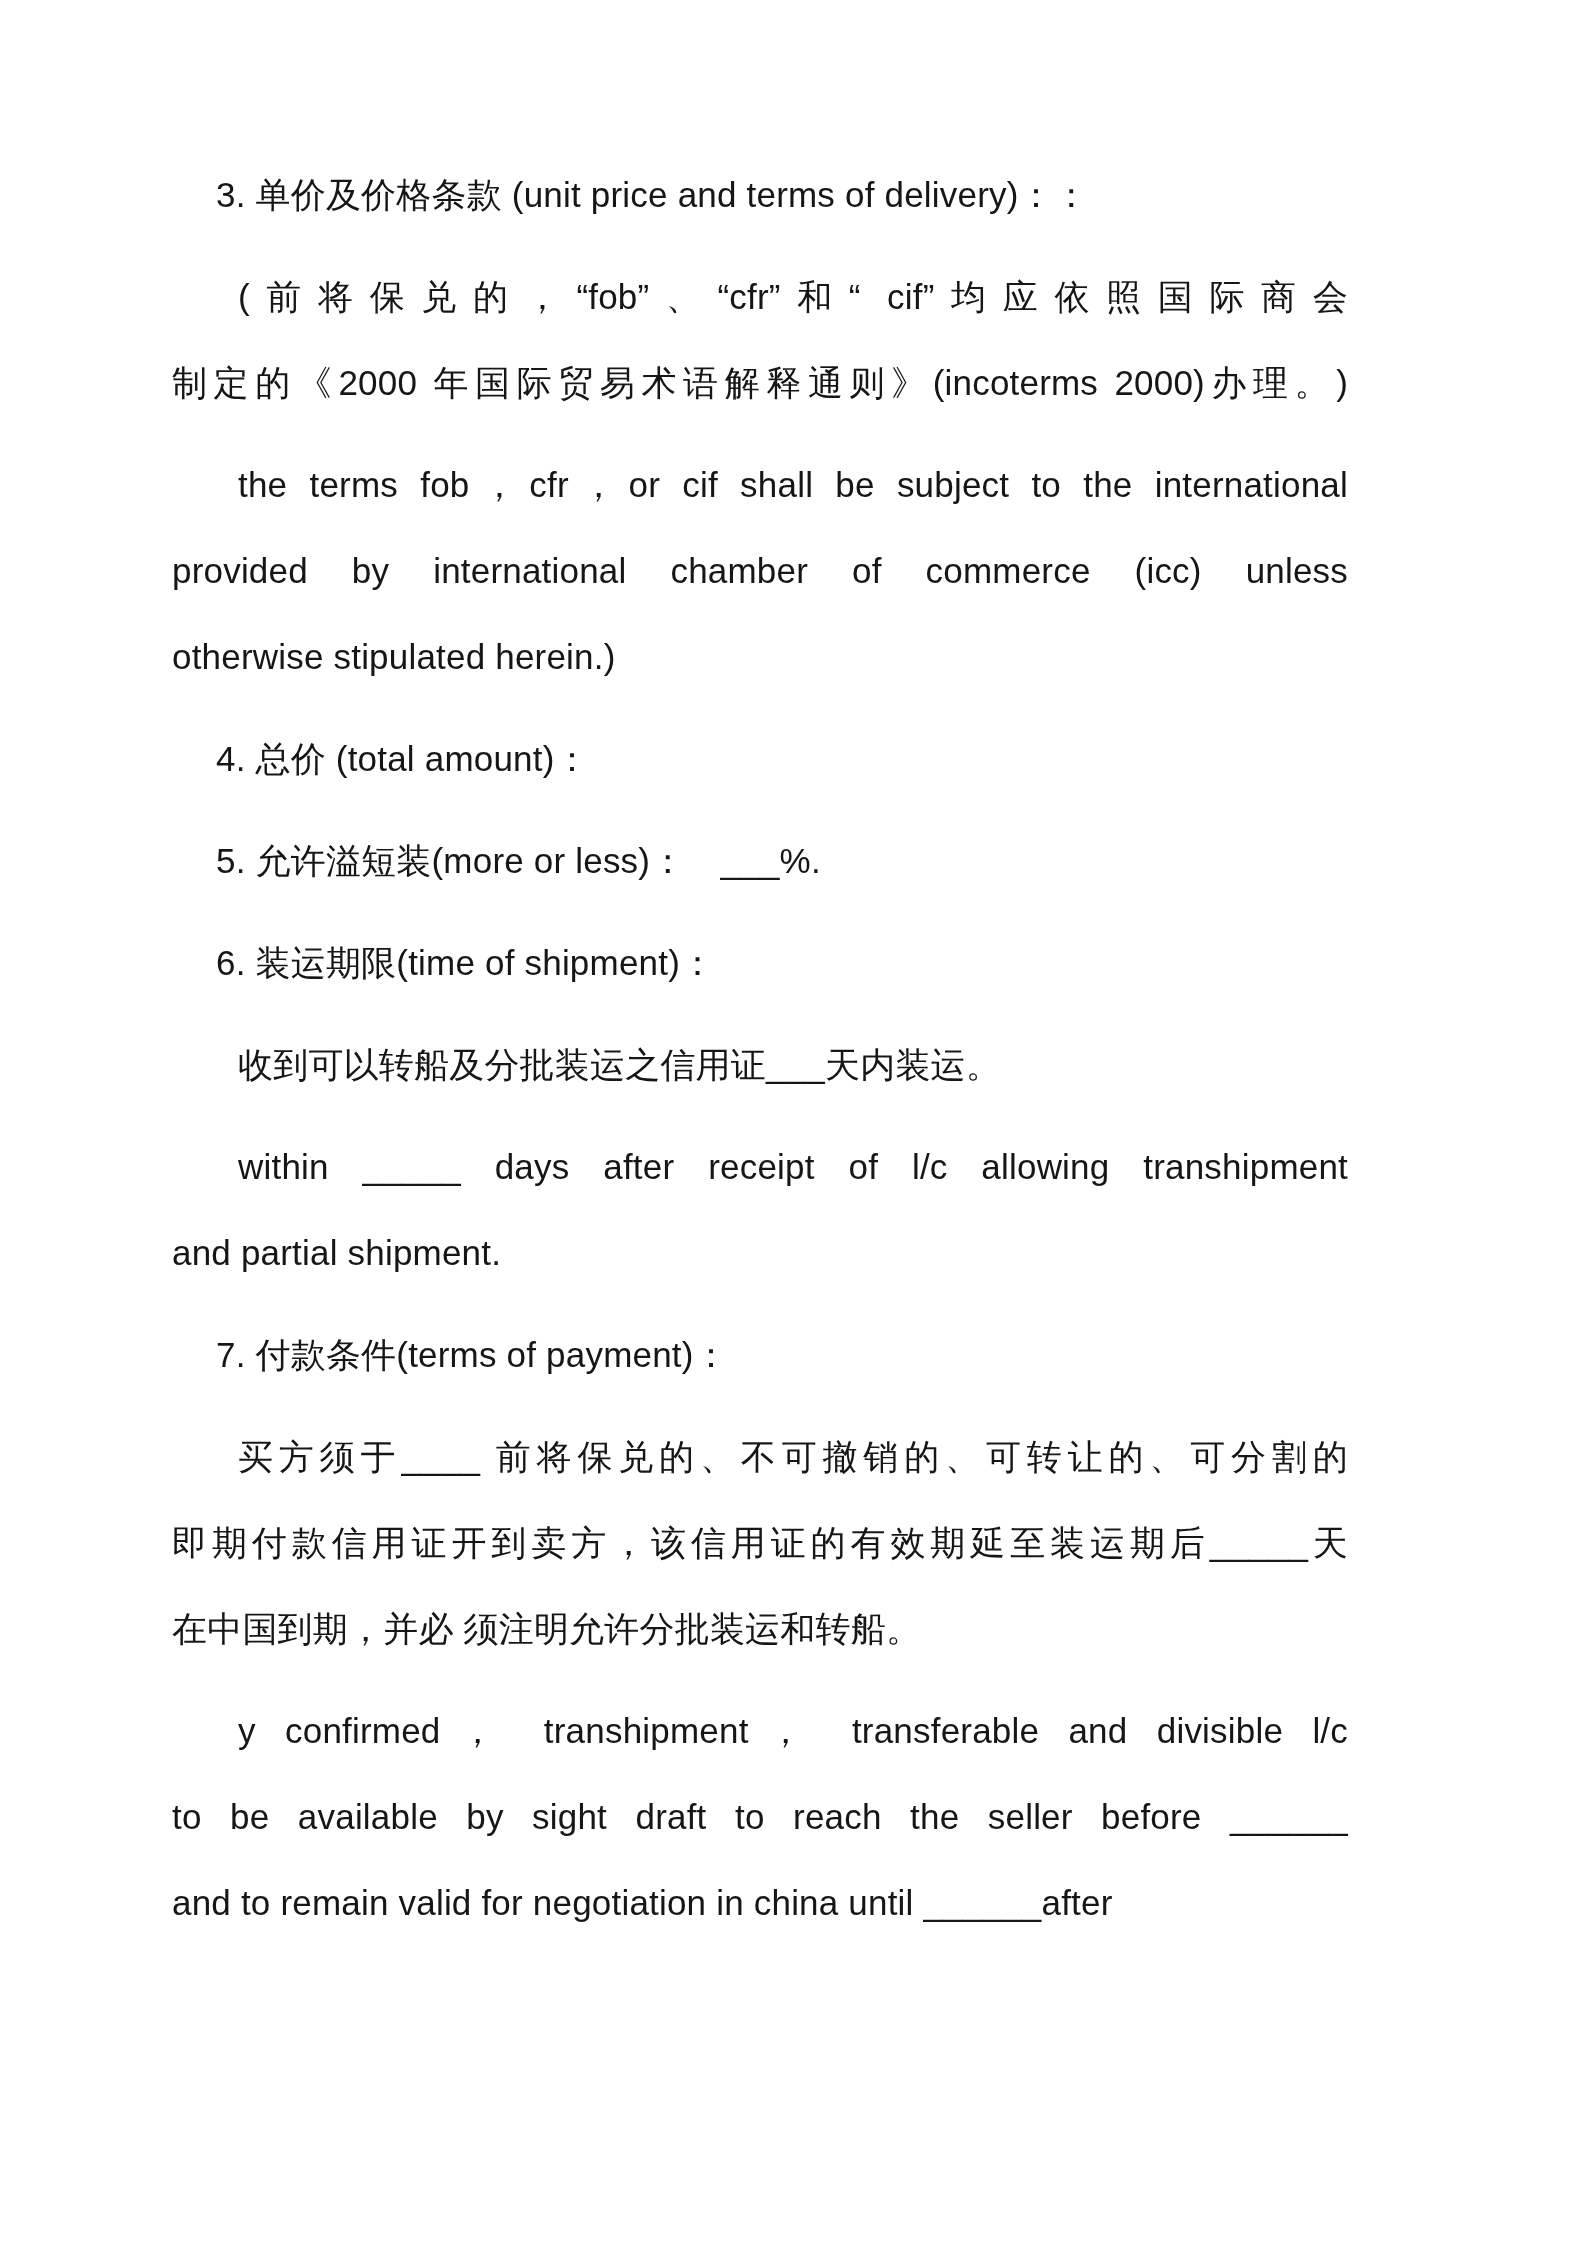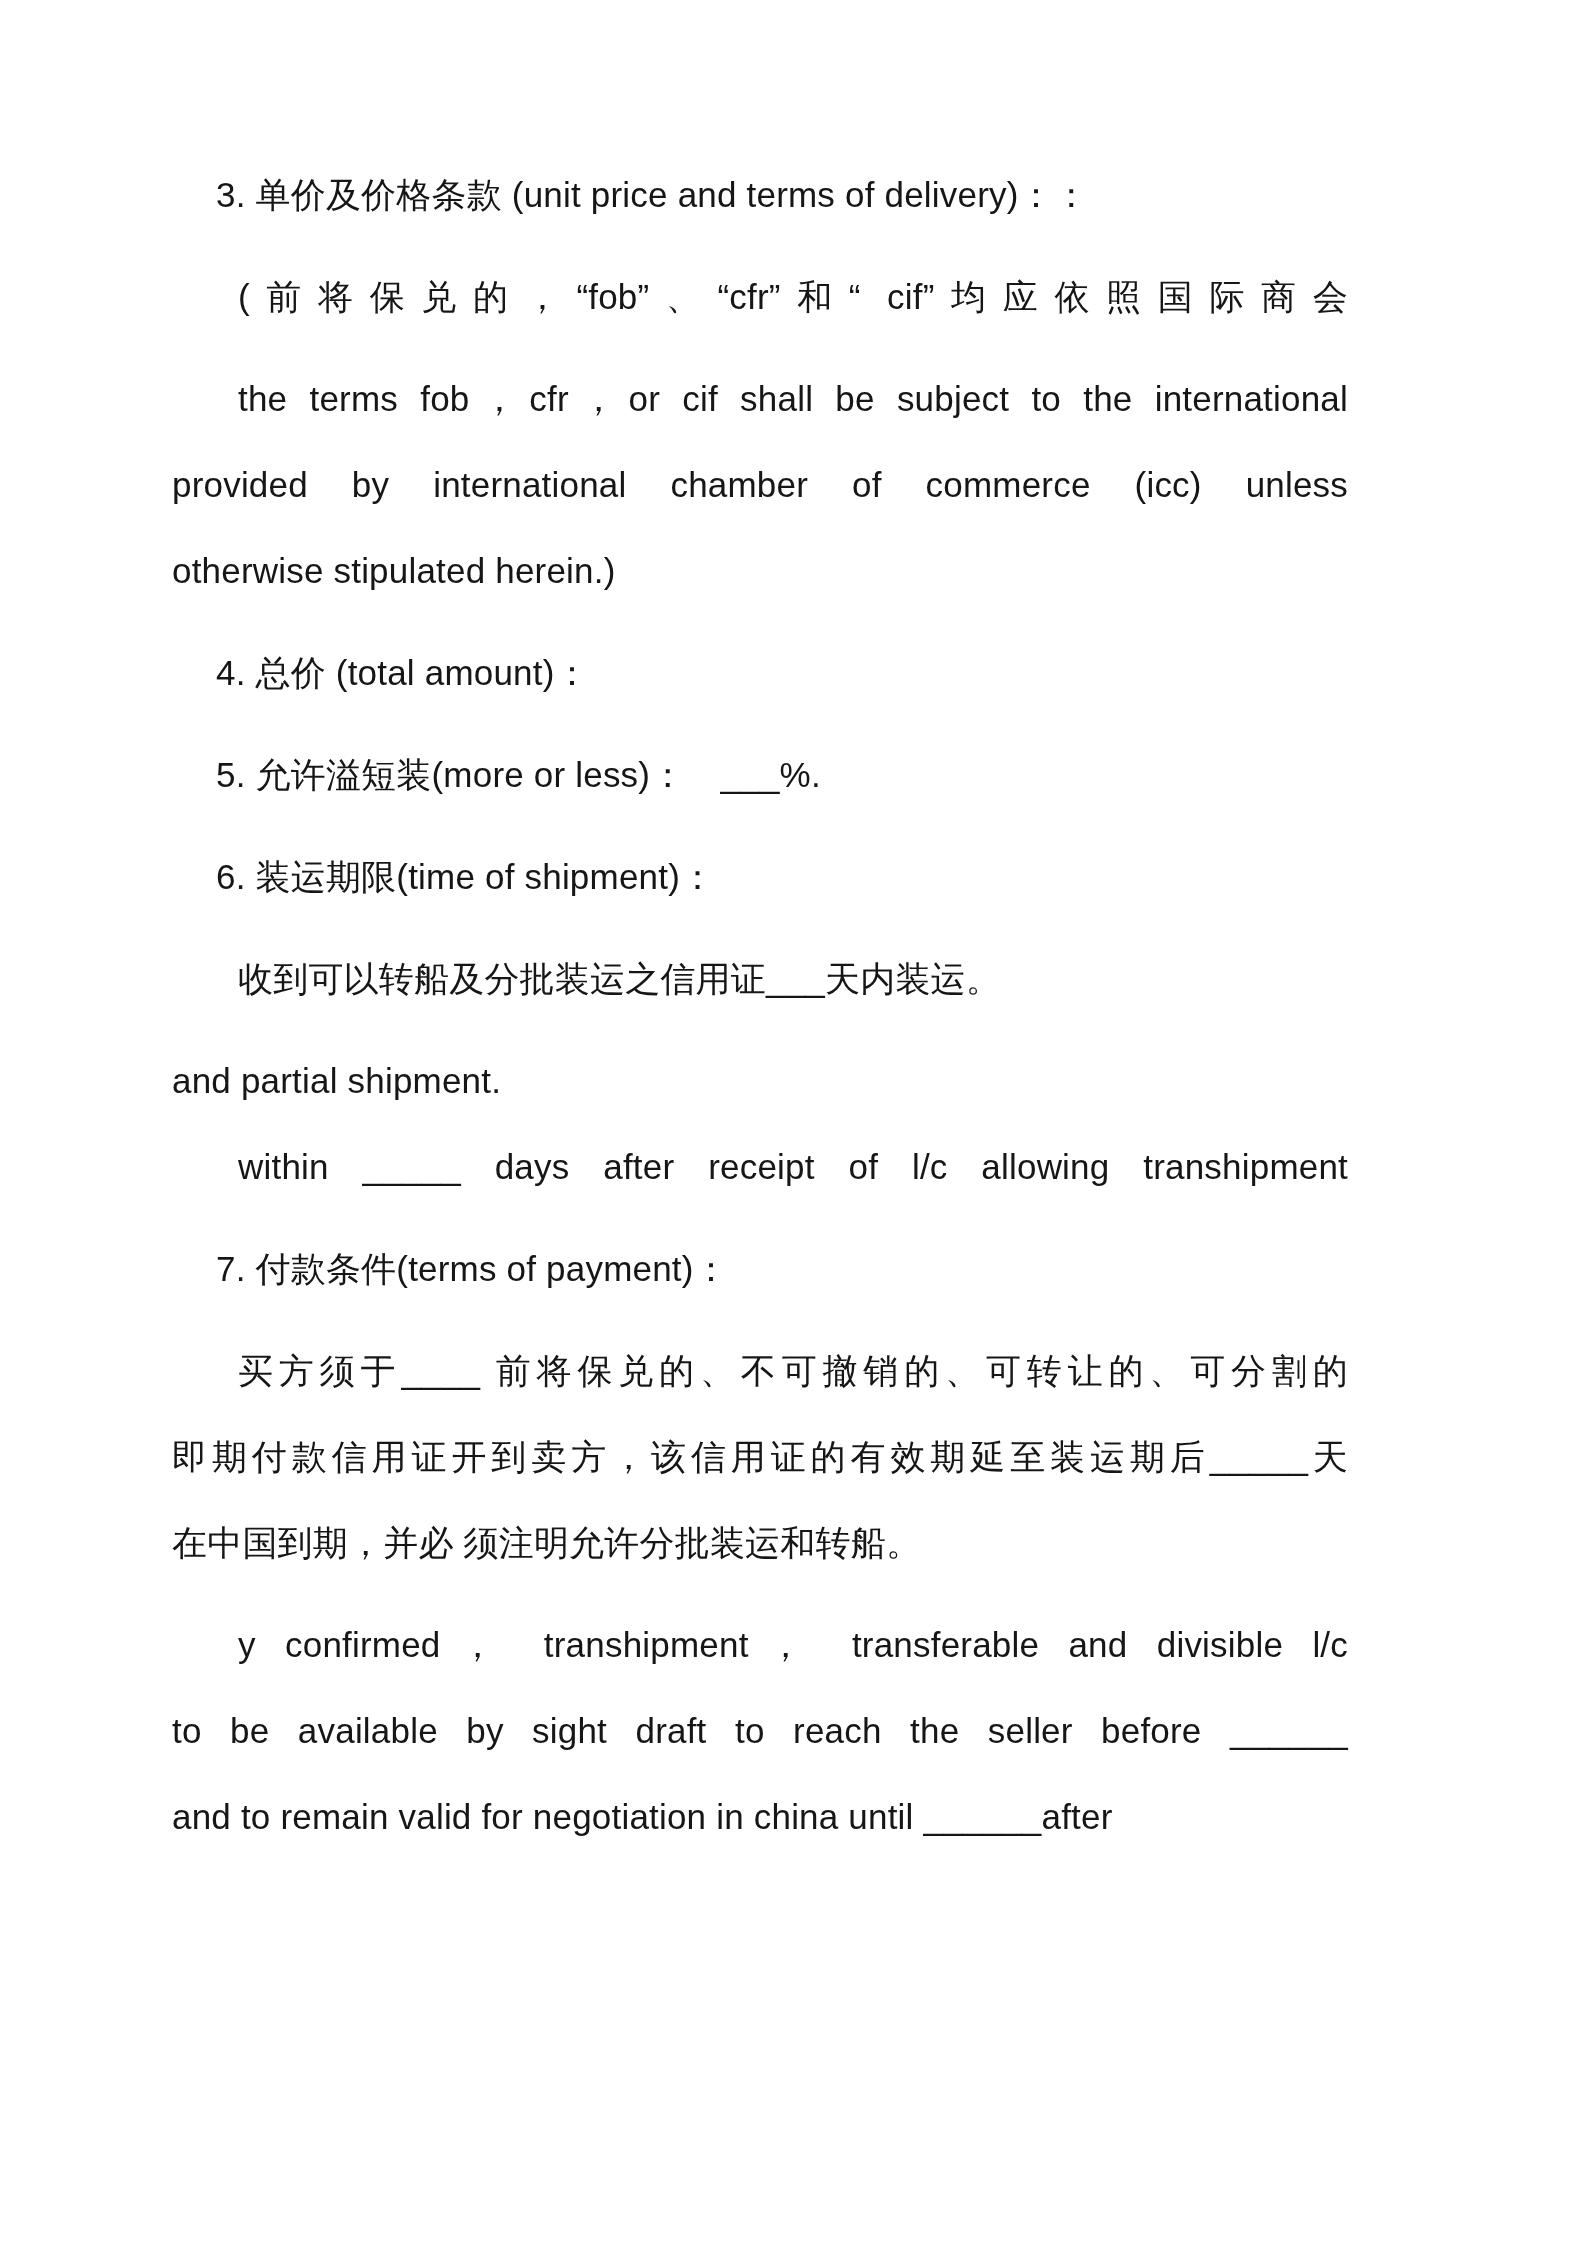--- a/index.html
+++ b/index.html
@@ -43,6 +43,7 @@
 
   <p class="para">
     <span class="line ind fill">(前将保兑的，“fob”、“cfr”和“ cif”均应依照国际商会</span>
+    <span class="line fill">制定的《2000 年国际贸易术语解释通则》(incoterms 2000)办理。)</span>
   </p>
 
   <p class="para">

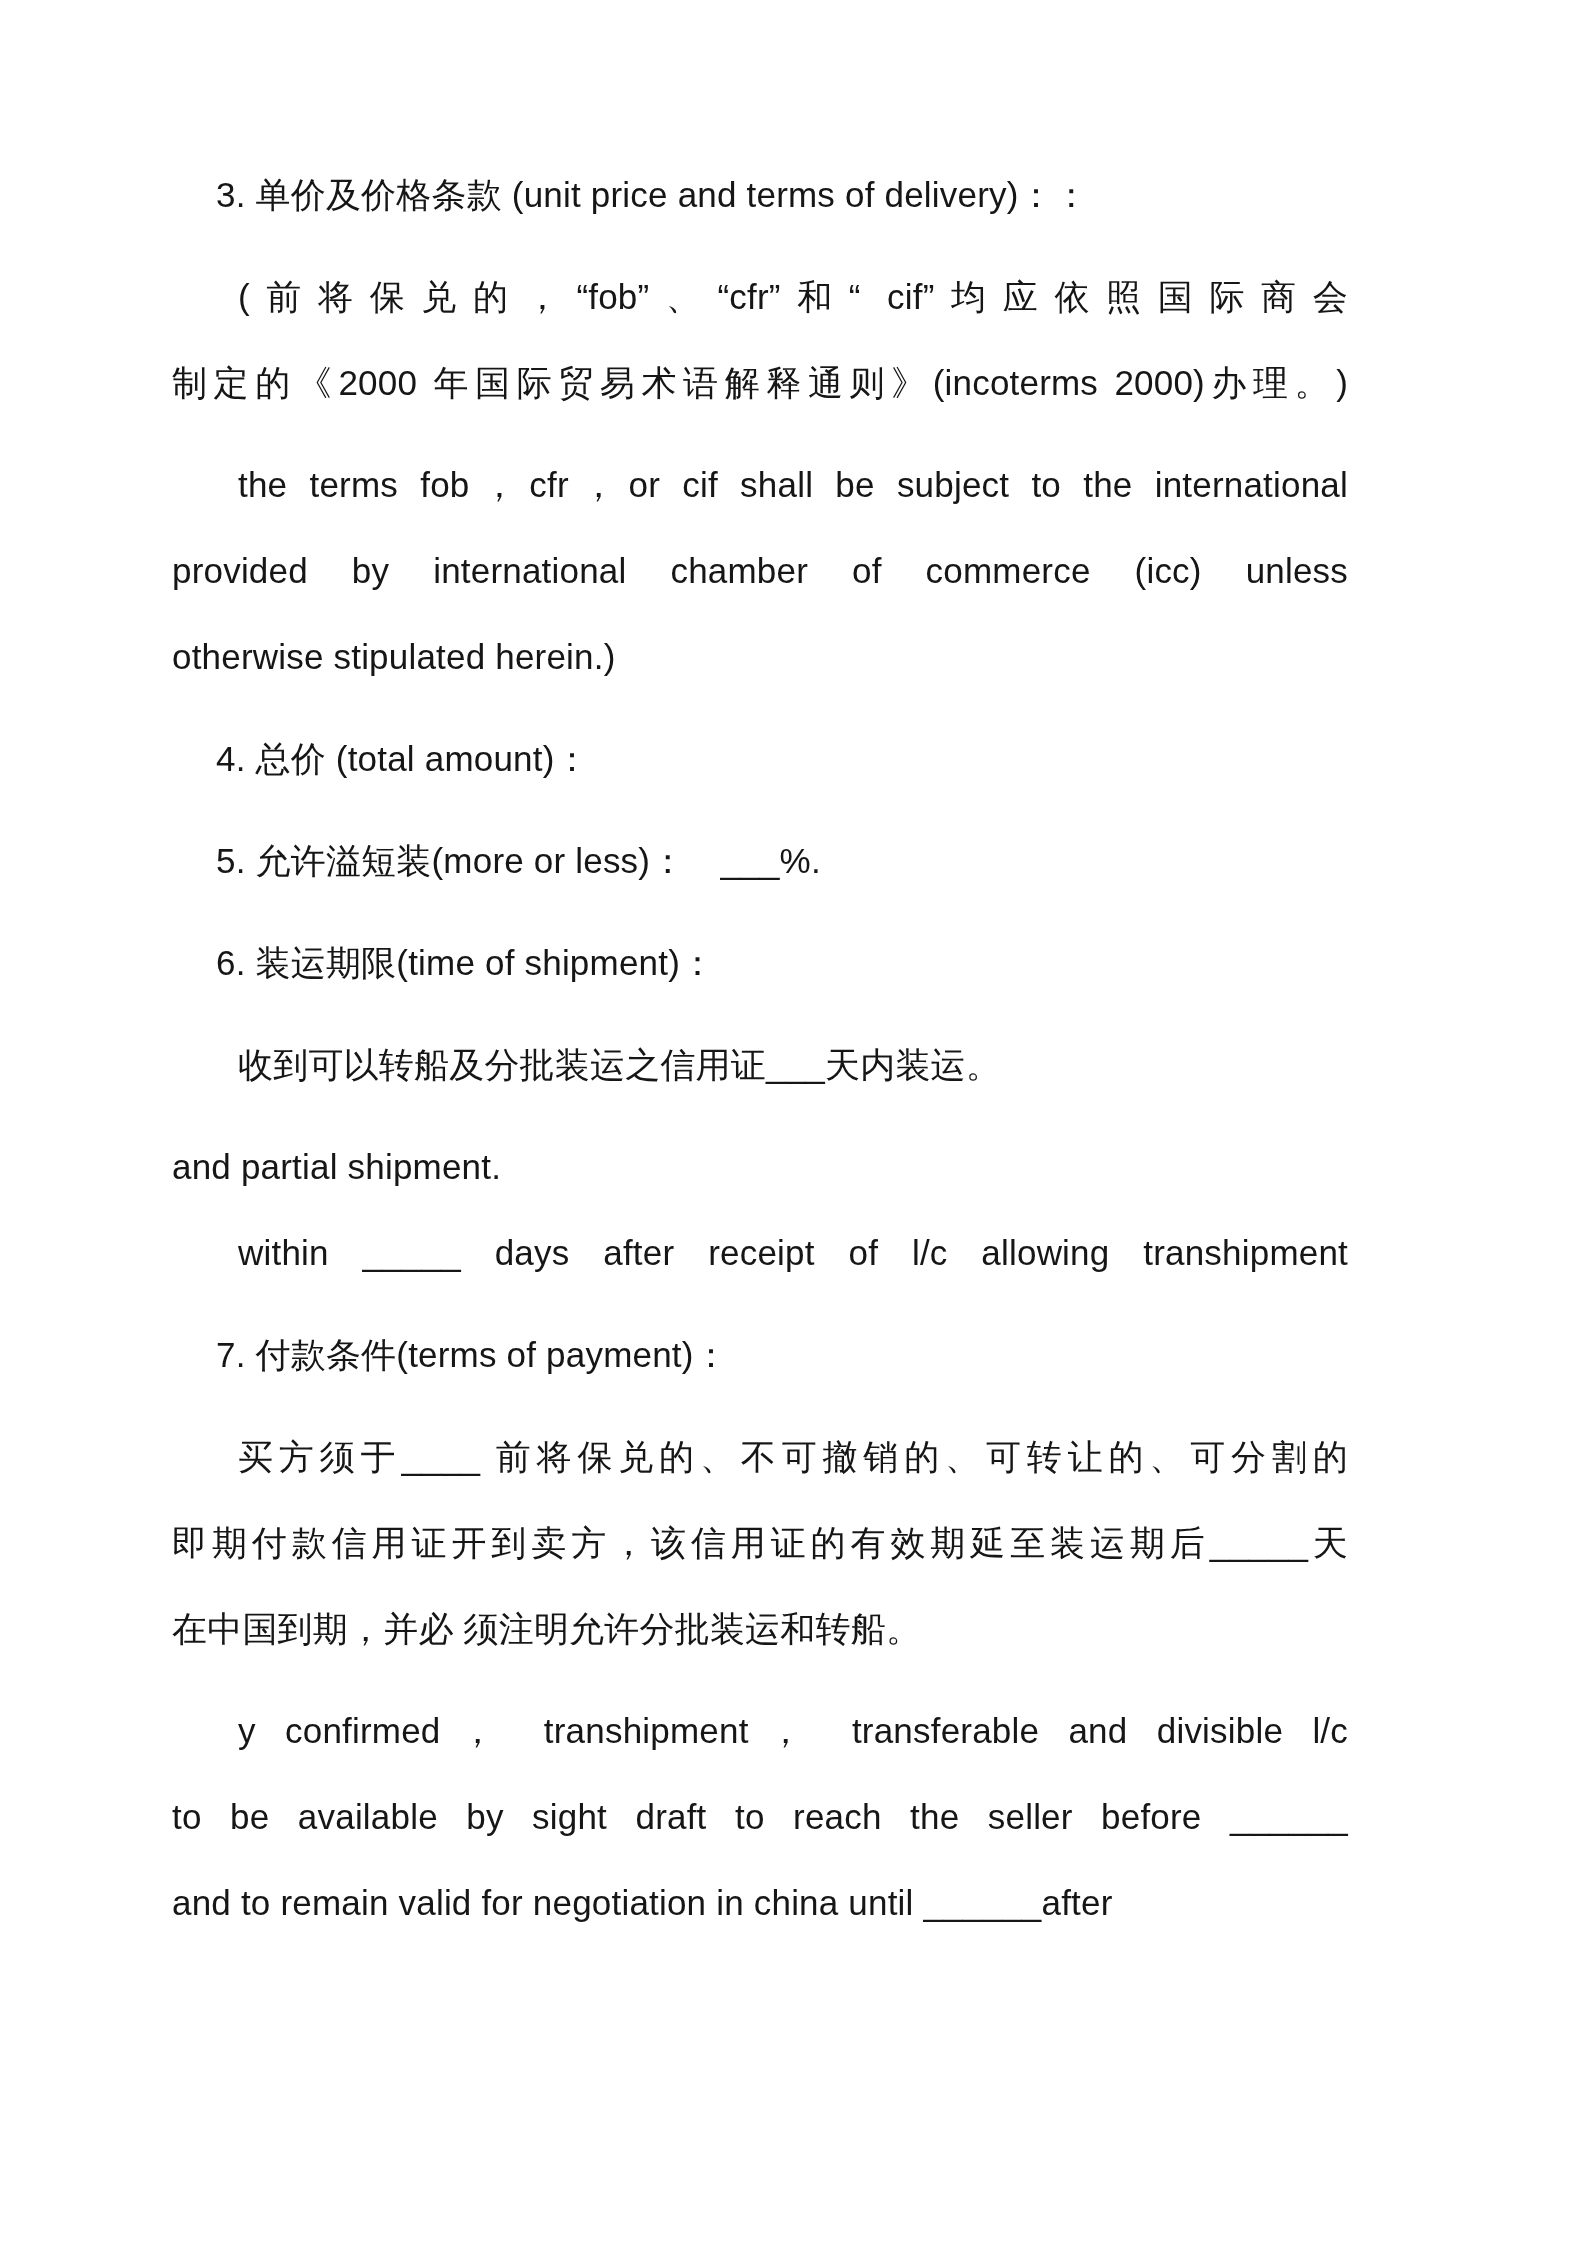--- a/index.html
+++ b/index.html
@@ -69,8 +69,8 @@
   </p>
 
   <p class="para">
+    <span class="line ind fill">within _____ days after receipt of l/c allowing transhipment</span>
     <span class="line">and partial shipment.</span>
-    <span class="line ind fill">within _____ days after receipt of l/c allowing transhipment</span>
   </p>
 
   <p class="para">

